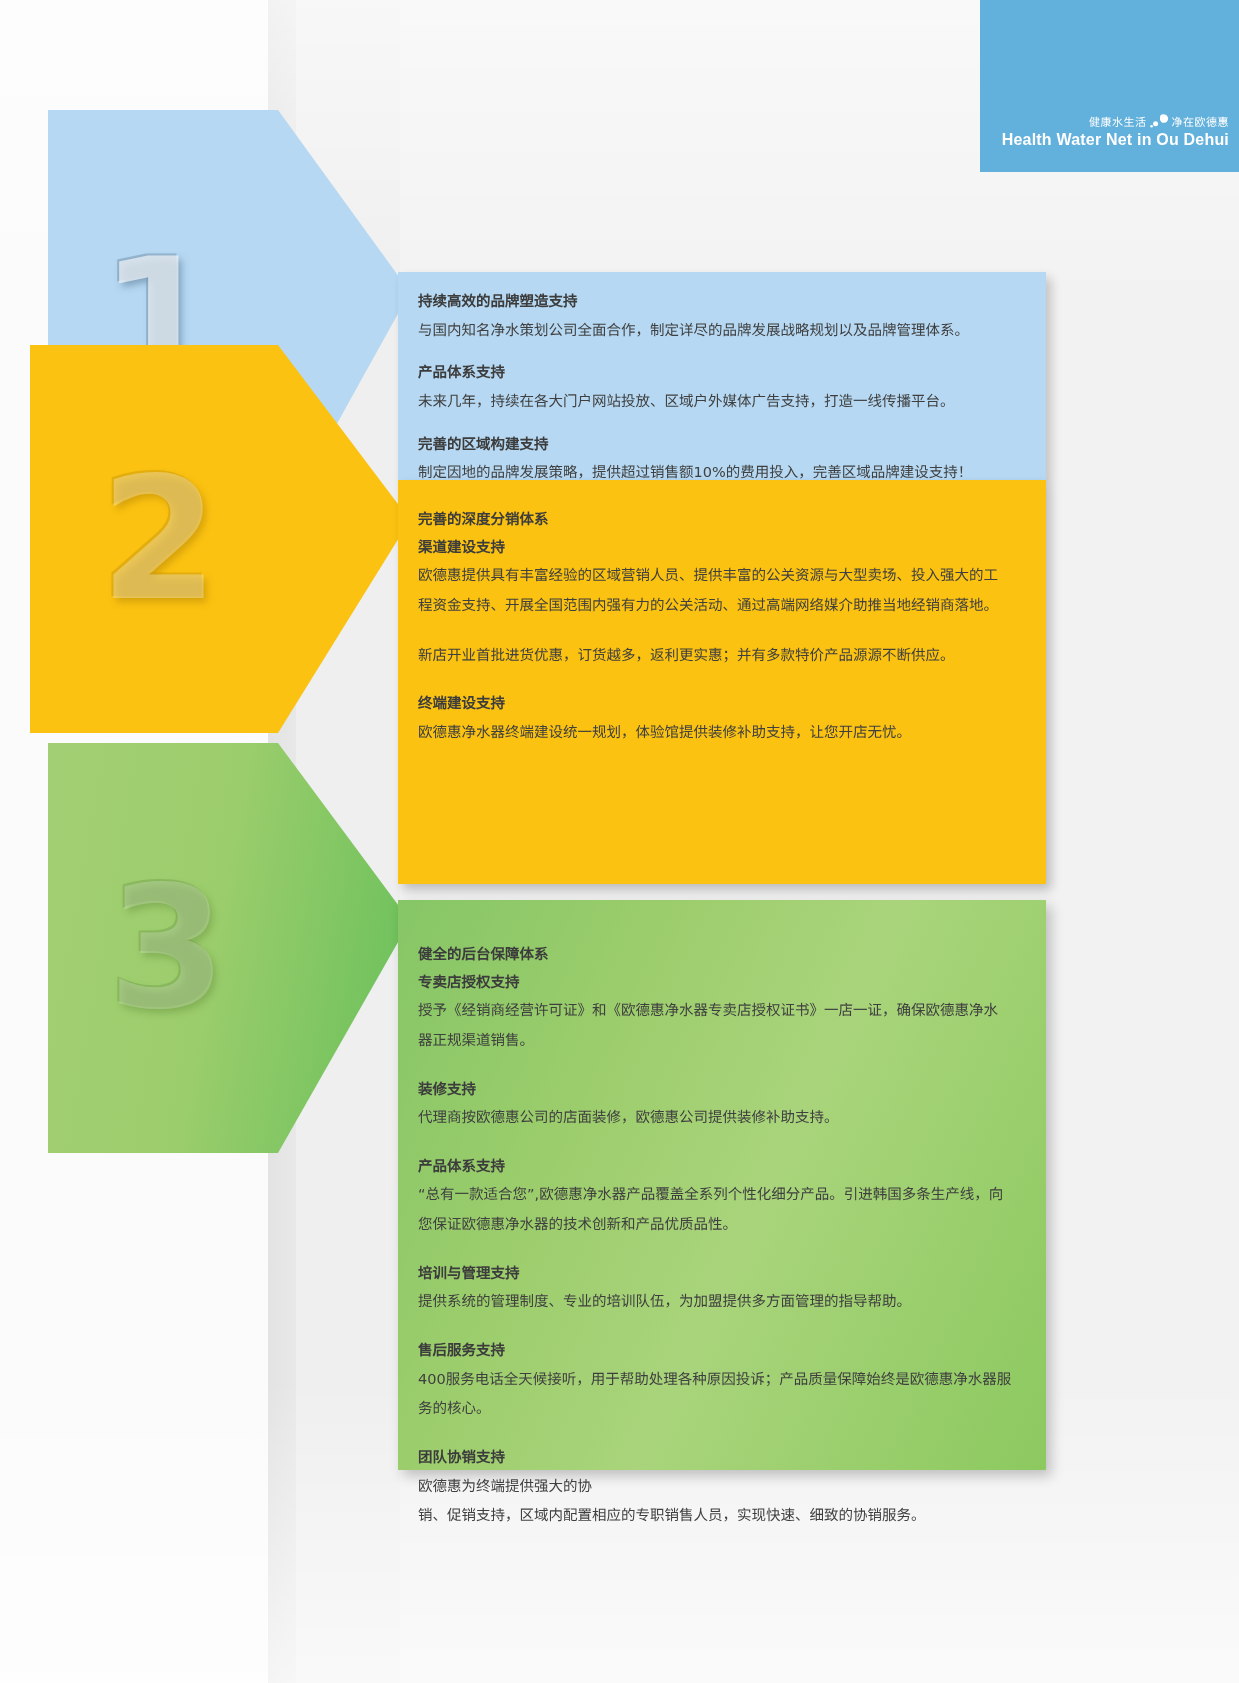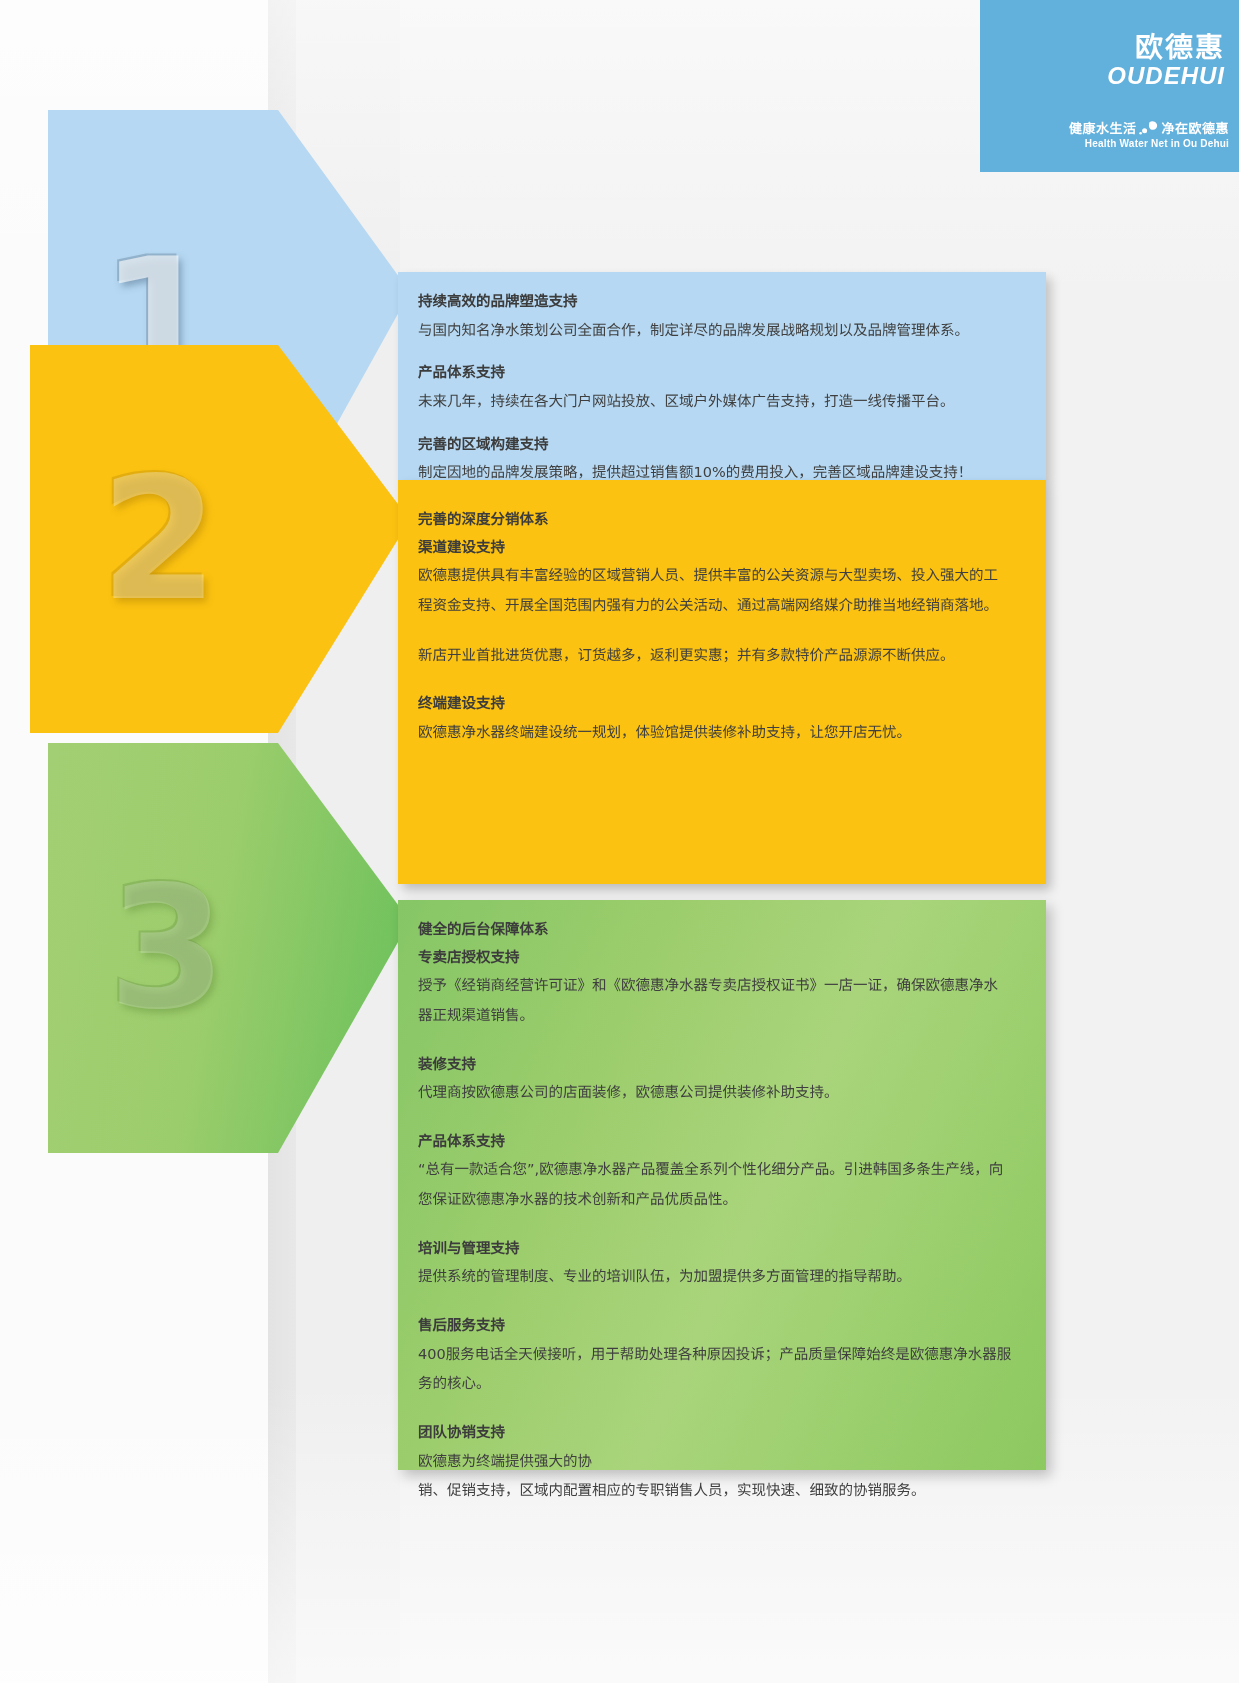--- a/index.html
+++ b/index.html
@@ -103,10 +103,6 @@
 <div id="bgfade"></div>
 
 <div id="logo">
-  <div class="lgwrap">
-    <div class="cn">欧德惠</div>
-    <div class="en">OUDEHUI</div>
-  </div>
   <div class="tagwrap">
     <div class="tag-cn">
       <span>健康水生活</span><span class="drop"><svg width="19" height="14" viewBox="0 0 19 14">

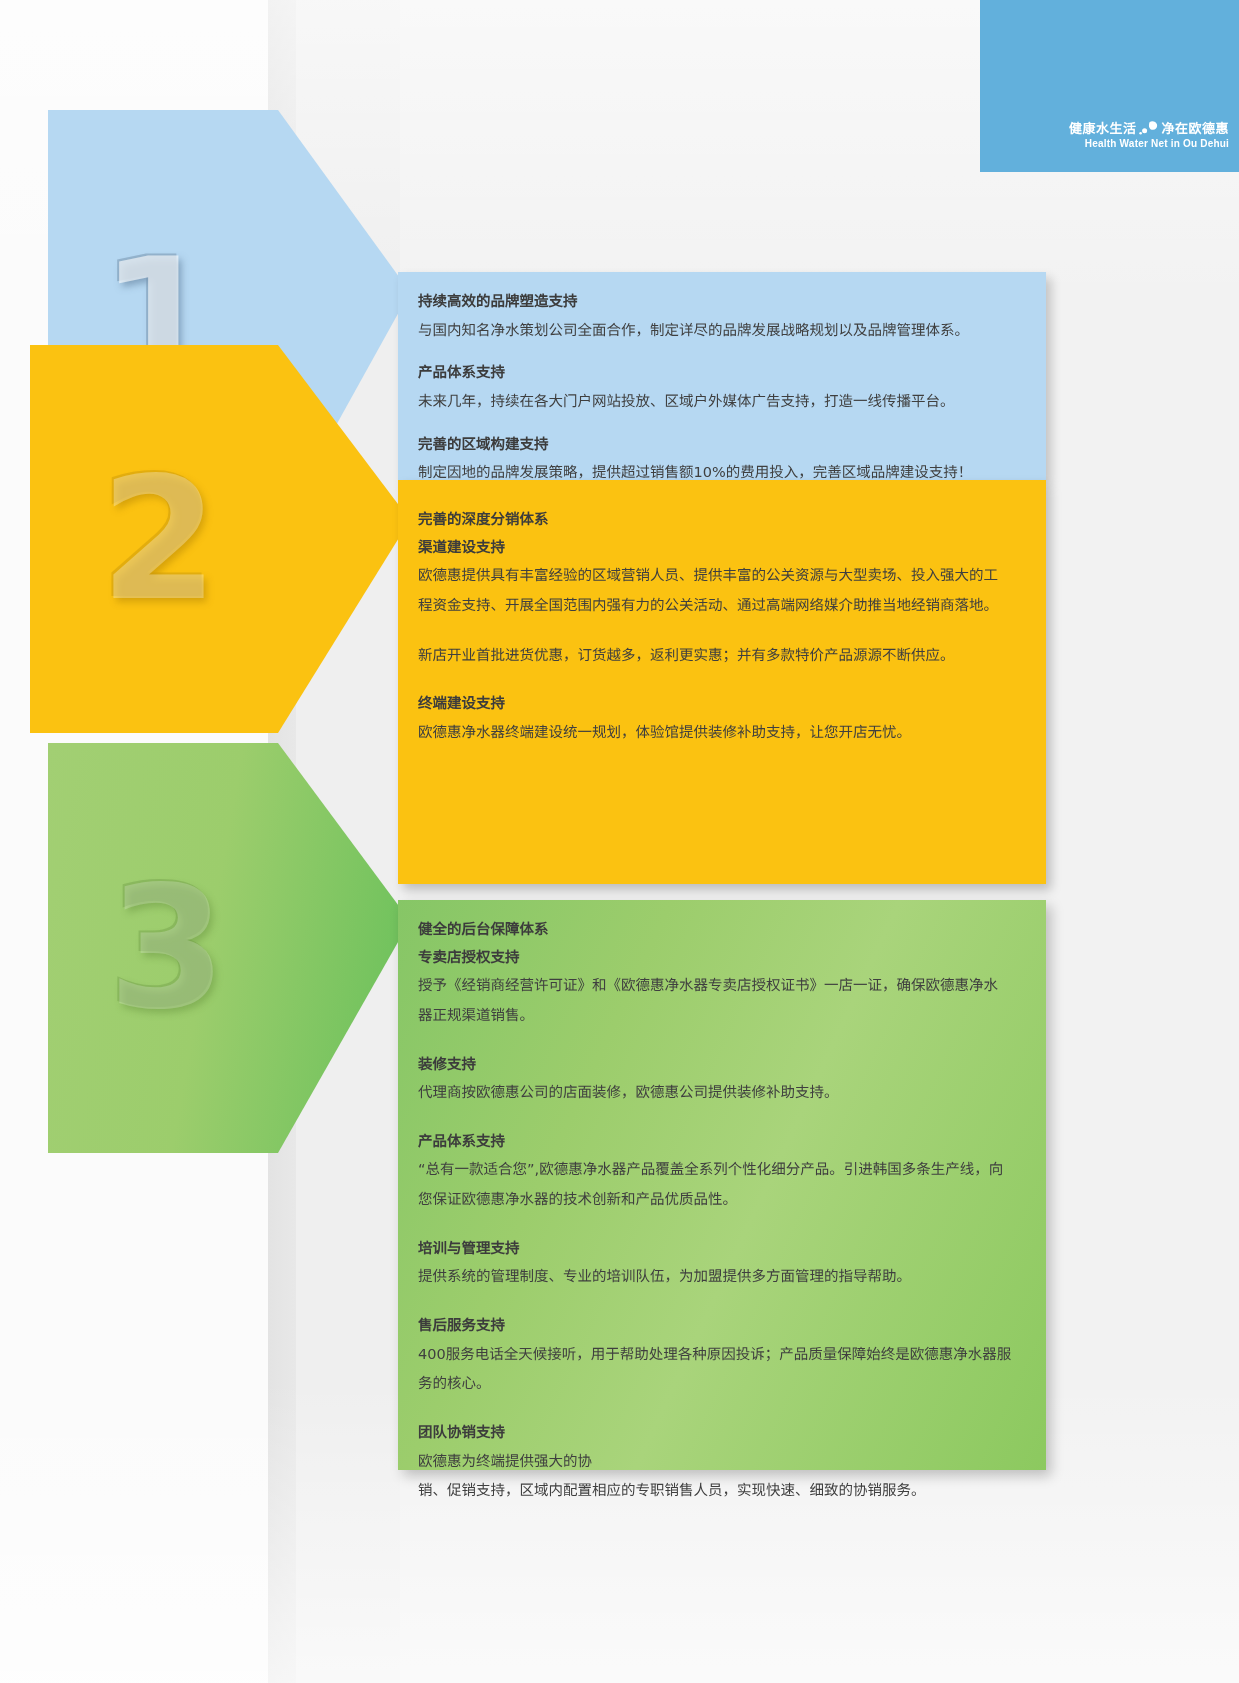--- a/index.html
+++ b/index.html
@@ -35,7 +35,7 @@
             font-family:"DejaVu Sans","Liberation Sans",sans-serif;}
   #logo .en{font-size:24px;font-style:italic;font-weight:bold;letter-spacing:1px;line-height:1.05;margin-top:1px;}
   #logo .tagwrap{position:absolute;left:0;right:10px;bottom:22px;text-align:right;}
-  #logo .tag-cn{font-size:13px;font-weight:bold;letter-spacing:.5px;line-height:1.25;white-space:nowrap;}
+  #logo .tag-cn{font-size:11px;font-weight:normal;letter-spacing:.5px;line-height:1.25;white-space:nowrap;}
   #logo .tag-en{font-size:10px;font-weight:bold;letter-spacing:.2px;line-height:1.25;white-space:nowrap;}
   #logo .drop{display:inline-block;width:19px;height:14px;position:relative;vertical-align:-2px;margin:0 3px;}
   #logo .drop svg{position:absolute;left:0;top:0;}

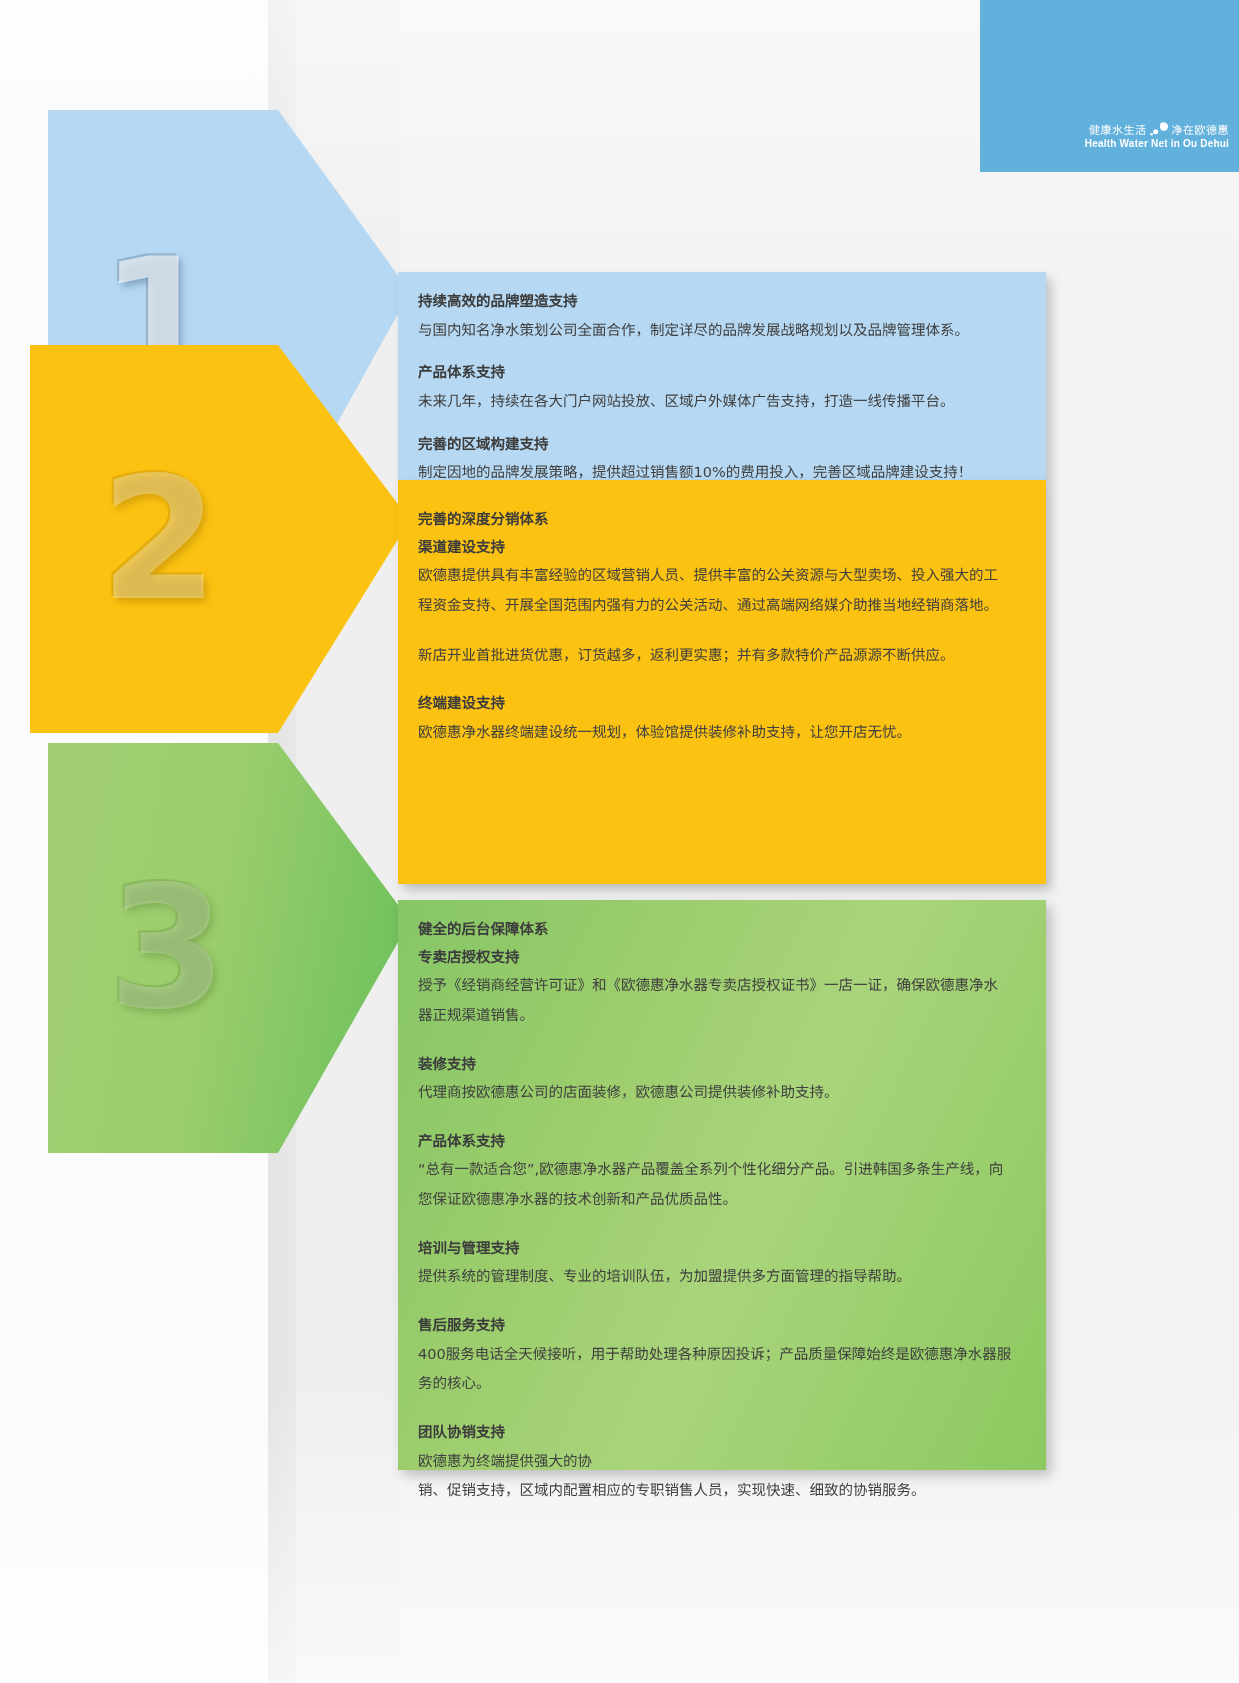--- a/index.html
+++ b/index.html
@@ -36,7 +36,7 @@
   #logo .en{font-size:24px;font-style:italic;font-weight:bold;letter-spacing:1px;line-height:1.05;margin-top:1px;}
   #logo .tagwrap{position:absolute;left:0;right:10px;bottom:22px;text-align:right;}
   #logo .tag-cn{font-size:11px;font-weight:normal;letter-spacing:.5px;line-height:1.25;white-space:nowrap;}
-  #logo .tag-en{font-size:10px;font-weight:bold;letter-spacing:.2px;line-height:1.25;white-space:nowrap;}
+  #logo .tag-en{font-size:16px;font-weight:bold;letter-spacing:.2px;line-height:1.25;white-space:nowrap;}
   #logo .drop{display:inline-block;width:19px;height:14px;position:relative;vertical-align:-2px;margin:0 3px;}
   #logo .drop svg{position:absolute;left:0;top:0;}
 

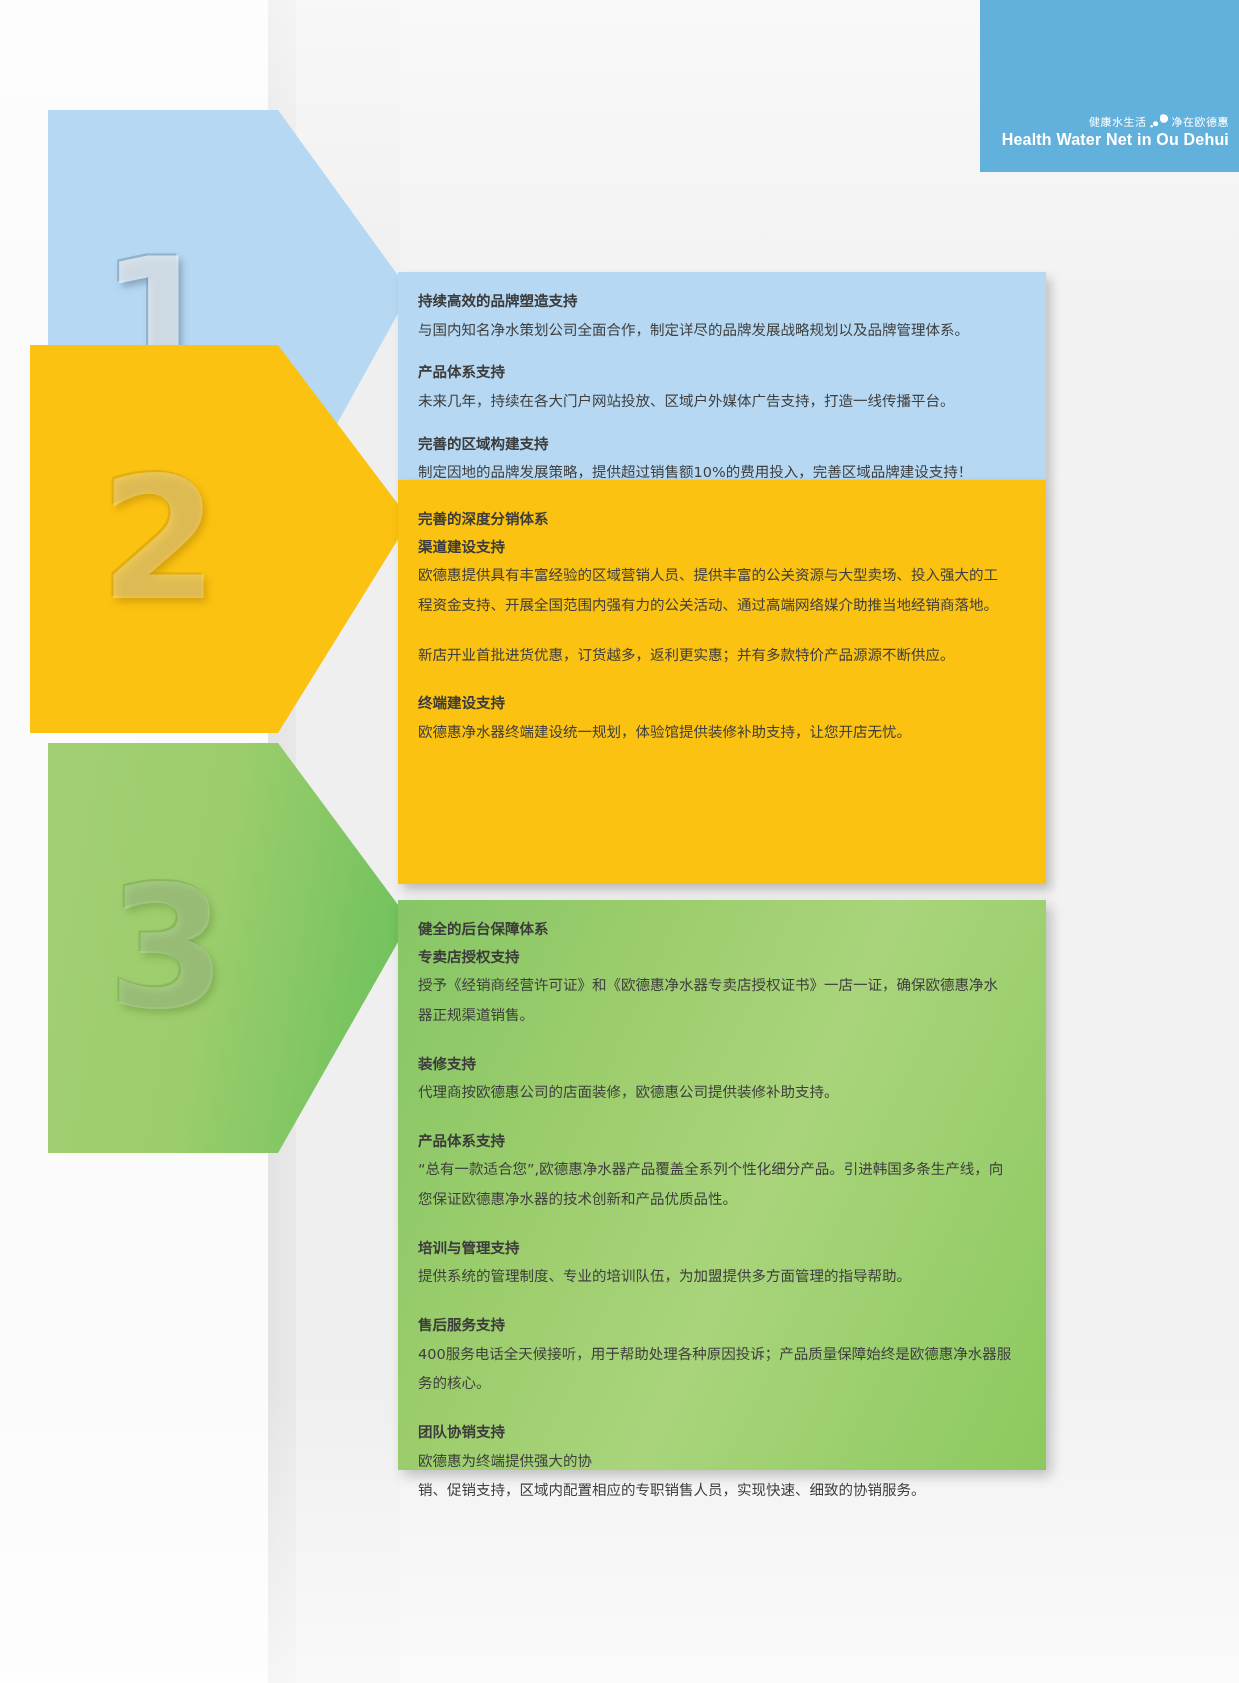--- a/index.html
+++ b/index.html
@@ -92,7 +92,7 @@
           box-shadow:5px 6px 10px rgba(0,0,0,.22);padding-top:26px;}
   #panel3{top:900px;height:570px;
           background:linear-gradient(115deg,#86c666 0%,#9ccd6c 30%,#a9d47b 55%,#8cc95f 100%);
-          box-shadow:5px 6px 12px rgba(0,0,0,.22);padding-top:16px;}
+          box-shadow:5px 6px 12px rgba(0,0,0,.22);padding-top:41px;}
   #panel2 .grp{margin-bottom:20px;}
   #panel3 .grp{margin-bottom:20px;}
 </style>

